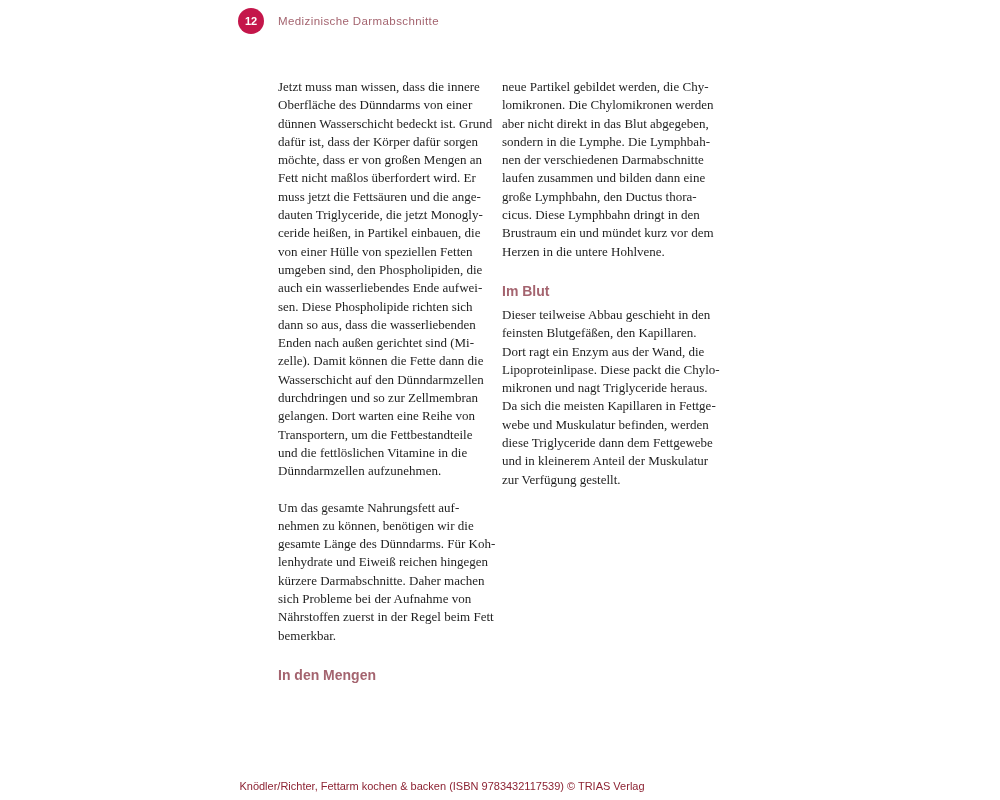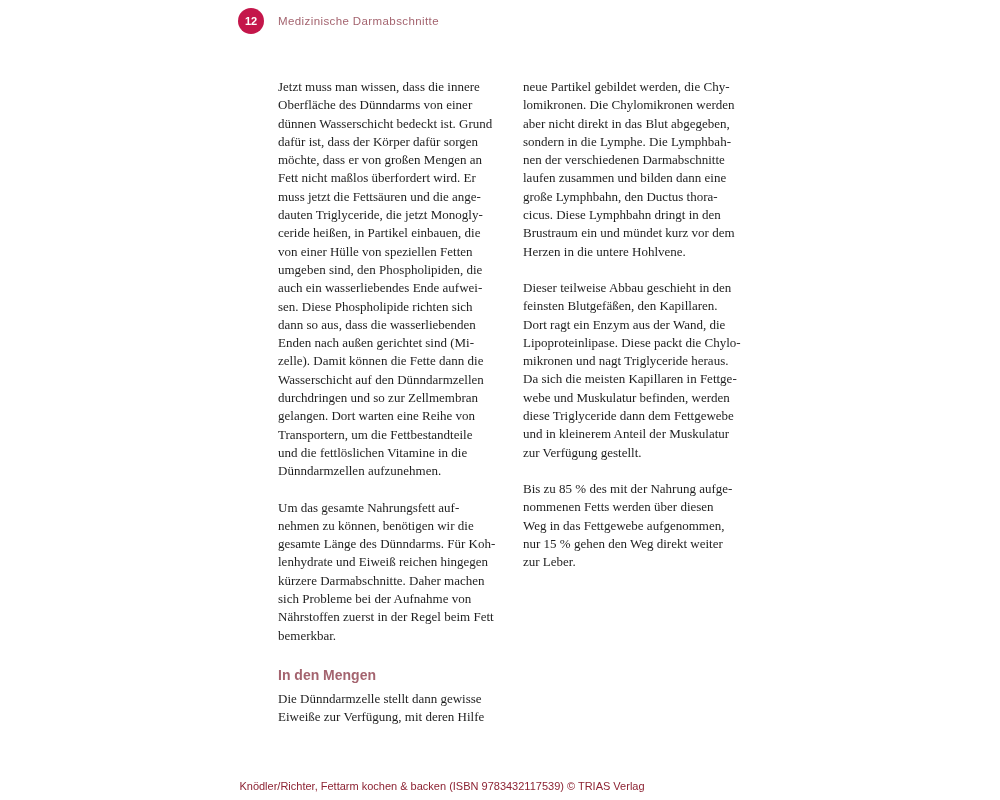--- a/index.html
+++ b/index.html
@@ -54,7 +54,7 @@
     width: 238px;
   }
   .col-left  { left: 278px; }
-  .col-right { left: 523px; }
+  .col-right { left: 502px; }
 
   .body-paragraph {
     margin: 0 0 18px 0;

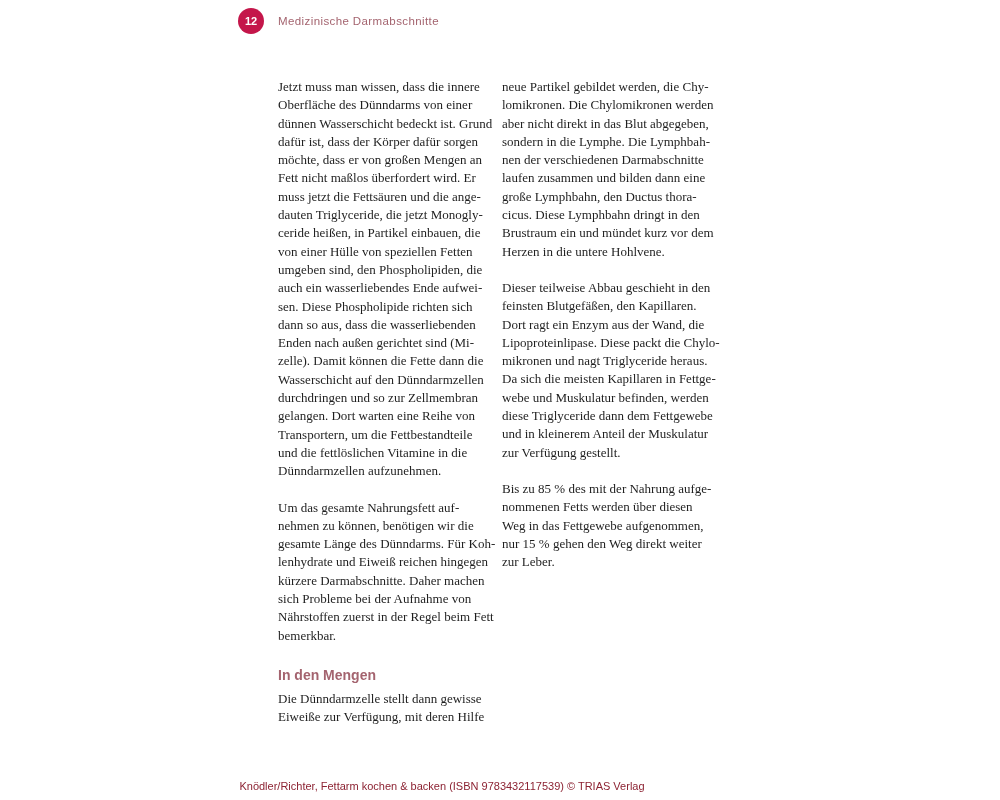--- a/index.html
+++ b/index.html
@@ -144,6 +144,7 @@
 cicus. Diese Lymphbahn dringt in den
 Brustraum ein und mündet kurz vor dem
 Herzen in die untere Hohlvene.</p>
+        <h3 class="section-heading">Im Blut</h3>
         <p class="body-paragraph">Dieser teilweise Abbau geschieht in den
 feinsten Blutgefäßen, den Kapillaren.
 Dort ragt ein Enzym aus der Wand, die

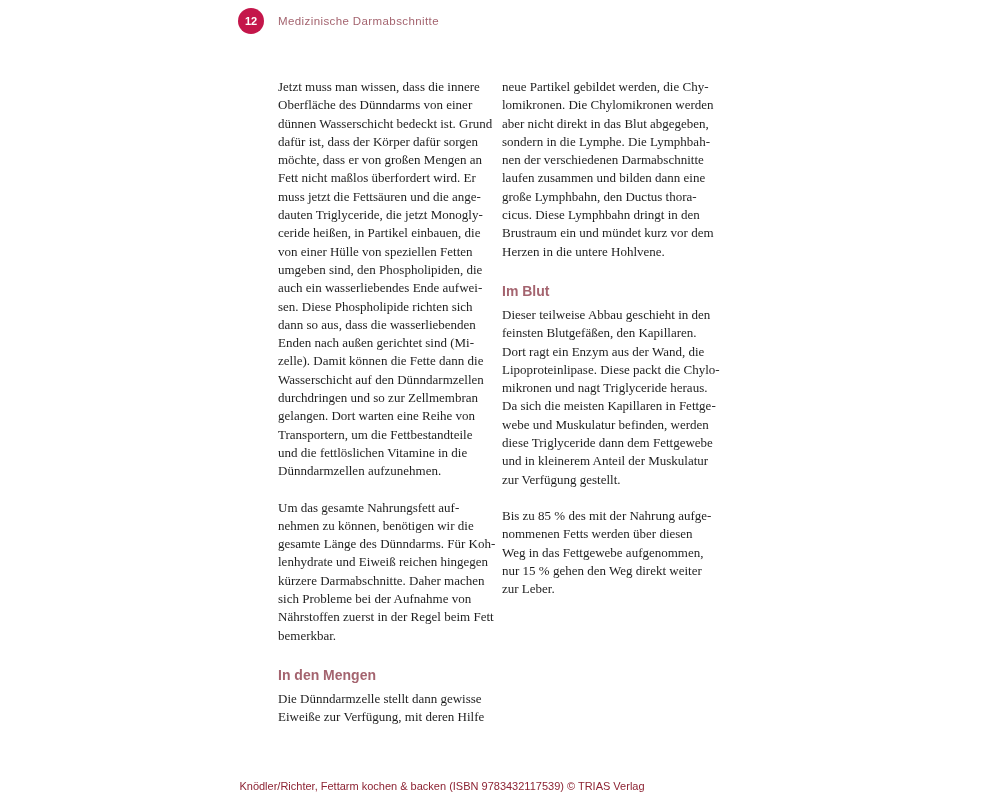--- a/index.html
+++ b/index.html
@@ -155,11 +155,6 @@
 diese Triglyceride dann dem Fettgewebe
 und in kleinerem Anteil der Muskulatur
 zur Verfügung gestellt.</p>
-        <p class="body-paragraph">Bis zu 85 % des mit der Nahrung aufge-
-nommenen Fetts werden über diesen
-Weg in das Fettgewebe aufgenommen,
-nur 15 % gehen den Weg direkt weiter
-zur Leber.</p>
       </div>
   </main>
 

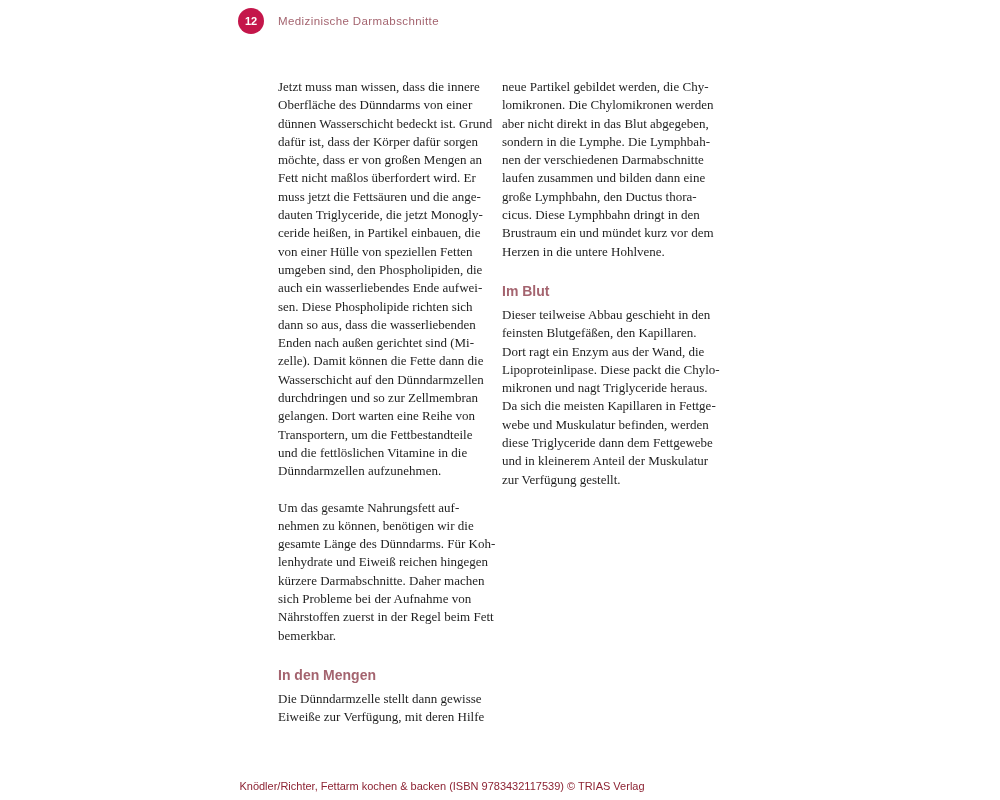--- a/index.html
+++ b/index.html
@@ -130,8 +130,6 @@
 Nährstoffen zuerst in der Regel beim Fett
 bemerkbar.</p>
         <h3 class="section-heading">In den Mengen</h3>
-        <p class="body-paragraph">Die Dünndarmzelle stellt dann gewisse
-Eiweiße zur Verfügung, mit deren Hilfe</p>
       </div>
     <div class="col col-right">
         <p class="body-paragraph">neue Partikel gebildet werden, die Chy-

